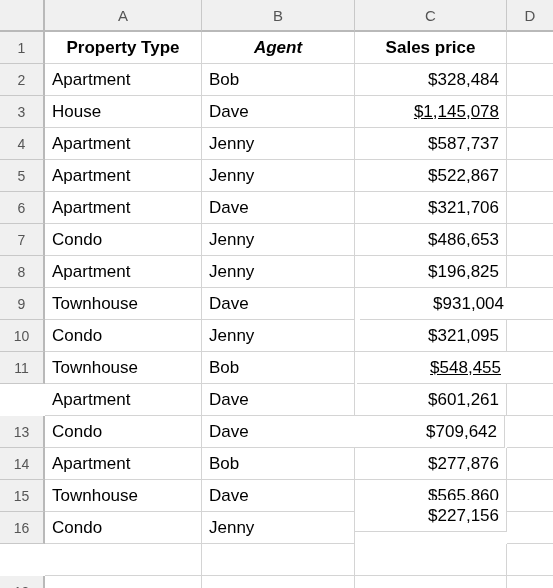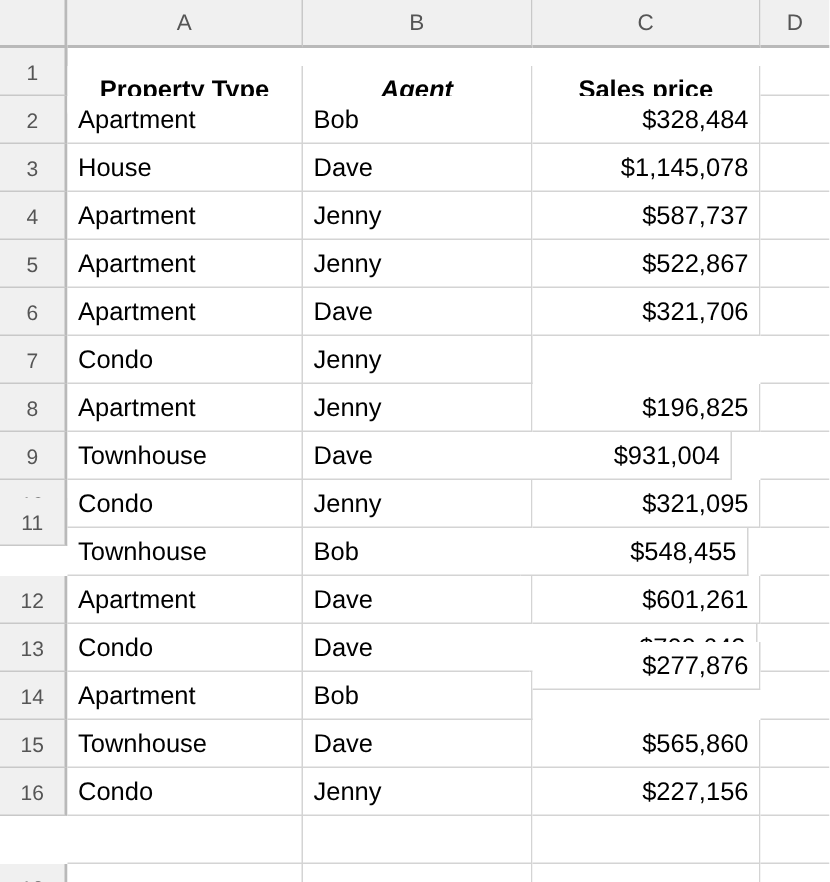--- a/index.html
+++ b/index.html
@@ -80,7 +80,7 @@
   }
   .data.left   { justify-content: flex-start; padding-left: 7px; }
   .data.right  { justify-content: flex-end;   padding-right: 7px; }
-  .data.center { justify-content: center; margin-top: 12px; }
+  .data.center { justify-content: center; }
   .data.header { font-weight: bold; }
 </style>
 </head>

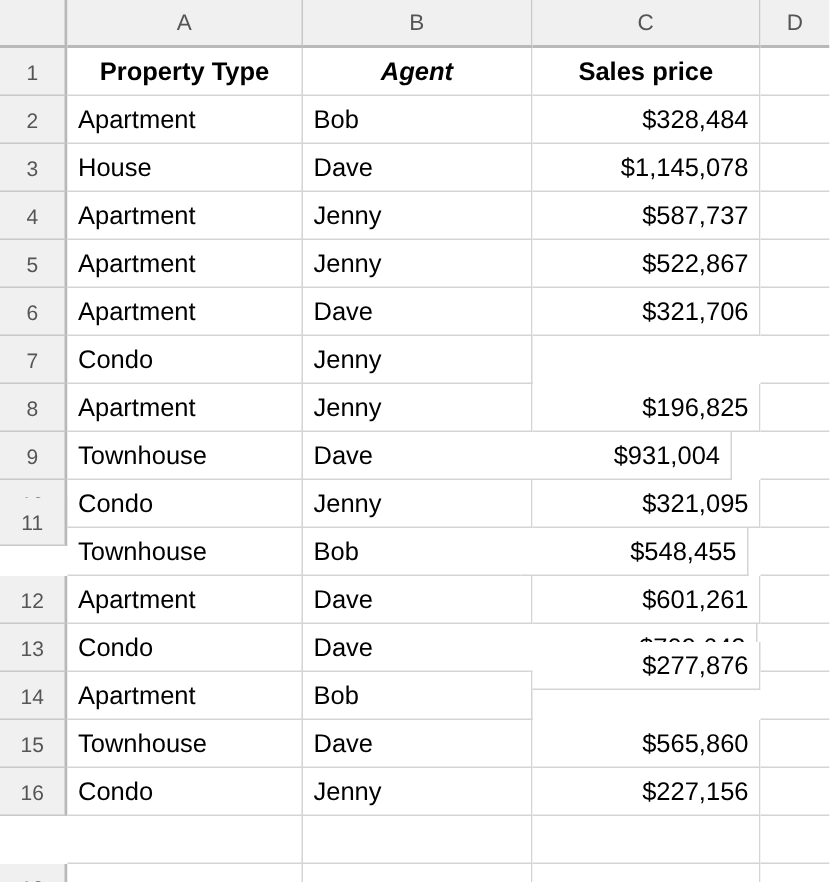--- a/index.html
+++ b/index.html
@@ -120,7 +120,7 @@
     <div class="cell data left" style="left: 507px; width: 46px; top: 64px; border-right: none;"></div>
     <div class="cell data left" style="left: 45px; width: 157px; top: 96px;">House</div>
     <div class="cell data left" style="left: 202px; width: 153px; top: 96px;">Dave</div>
-    <div class="cell data right" style="left: 355px; width: 152px; top: 96px;">$1,145,078</div>
+    <div class="cell data right" style="left: 355px; width: 152px; top: 96px; text-decoration: underline;">$1,145,078</div>
     <div class="cell data left" style="left: 507px; width: 46px; top: 96px; border-right: none;"></div>
     <div class="cell data left" style="left: 45px; width: 157px; top: 128px;">Apartment</div>
     <div class="cell data left" style="left: 202px; width: 153px; top: 128px;">Jenny</div>

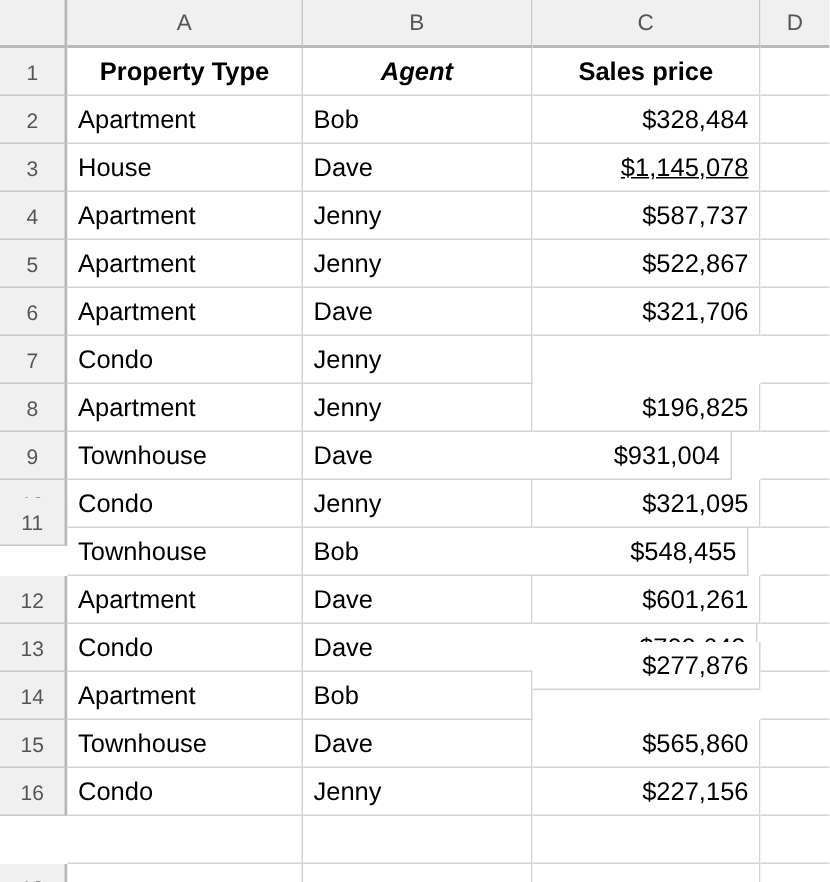--- a/index.html
+++ b/index.html
@@ -136,6 +136,7 @@
     <div class="cell data left" style="left: 507px; width: 46px; top: 192px; border-right: none;"></div>
     <div class="cell data left" style="left: 45px; width: 157px; top: 224px;">Condo</div>
     <div class="cell data left" style="left: 202px; width: 153px; top: 224px;">Jenny</div>
+    <div class="cell data right" style="left: 355px; width: 152px; top: 224px;">$486,653</div>
     <div class="cell data left" style="left: 507px; width: 46px; top: 224px; border-right: none;"></div>
     <div class="cell data left" style="left: 45px; width: 157px; top: 256px;">Apartment</div>
     <div class="cell data left" style="left: 202px; width: 153px; top: 256px;">Jenny</div>

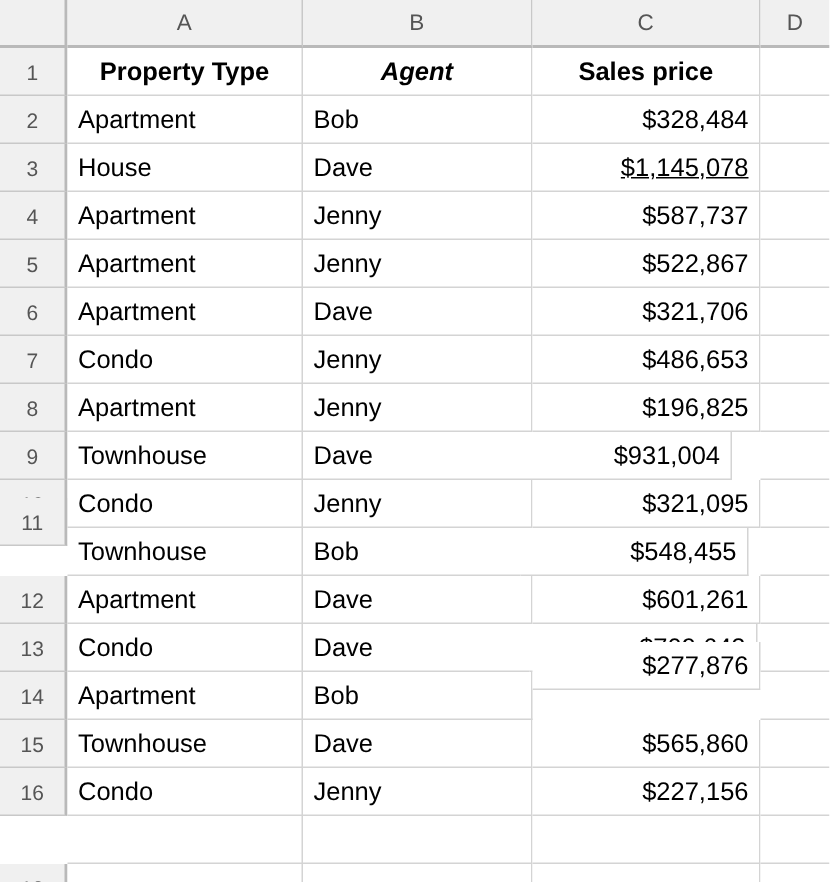--- a/index.html
+++ b/index.html
@@ -144,7 +144,7 @@
     <div class="cell data left" style="left: 507px; width: 46px; top: 256px; border-right: none;"></div>
     <div class="cell data left" style="left: 45px; width: 157px; top: 288px;">Townhouse</div>
     <div class="cell data left" style="left: 202px; width: 153px; top: 288px;">Dave</div>
-    <div class="cell data right" style="left: 336px; width: 152px; top: 288px;">$931,004</div>
+    <div class="cell data right" style="left: 360px; width: 152px; top: 288px;">$931,004</div>
     <div class="cell data left" style="left: 507px; width: 46px; top: 288px; border-right: none;"></div>
     <div class="cell data left" style="left: 45px; width: 157px; top: 320px;">Condo</div>
     <div class="cell data left" style="left: 202px; width: 153px; top: 320px;">Jenny</div>

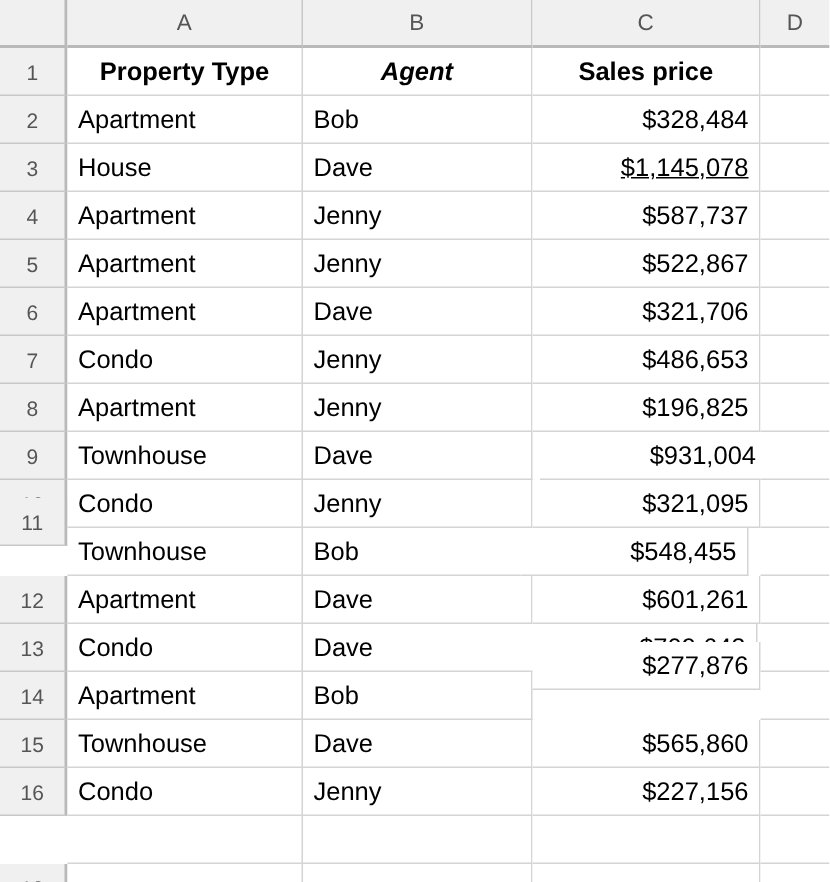--- a/index.html
+++ b/index.html
@@ -103,7 +103,7 @@
     <div class="cell row-head" style="top: 256px;">8</div>
     <div class="cell row-head" style="top: 288px;">9</div>
     <div class="cell row-head" style="top: 320px;">10</div>
-    <div class="cell row-head" style="top: 332px;">11</div>
+    <div class="cell row-head" style="top: 352px;">11</div>
     <div class="cell row-head" style="top: 384px;">12</div>
     <div class="cell row-head" style="top: 416px;">13</div>
     <div class="cell row-head" style="top: 448px;">14</div>

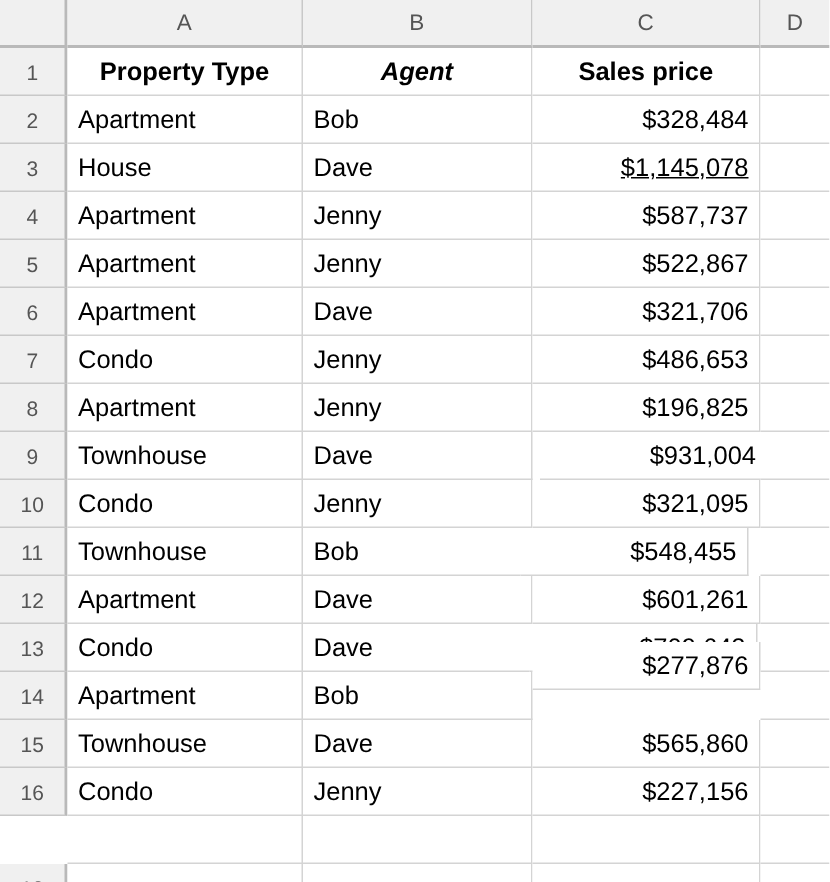--- a/index.html
+++ b/index.html
@@ -152,7 +152,7 @@
     <div class="cell data left" style="left: 507px; width: 46px; top: 320px; border-right: none;"></div>
     <div class="cell data left" style="left: 45px; width: 157px; top: 352px;">Townhouse</div>
     <div class="cell data left" style="left: 202px; width: 153px; top: 352px;">Bob</div>
-    <div class="cell data right" style="left: 347px; width: 152px; top: 352px;">$548,455</div>
+    <div class="cell data right" style="left: 357px; width: 152px; top: 352px; text-decoration: underline;">$548,455</div>
     <div class="cell data left" style="left: 507px; width: 46px; top: 352px; border-right: none;"></div>
     <div class="cell data left" style="left: 45px; width: 157px; top: 384px;">Apartment</div>
     <div class="cell data left" style="left: 202px; width: 153px; top: 384px;">Dave</div>

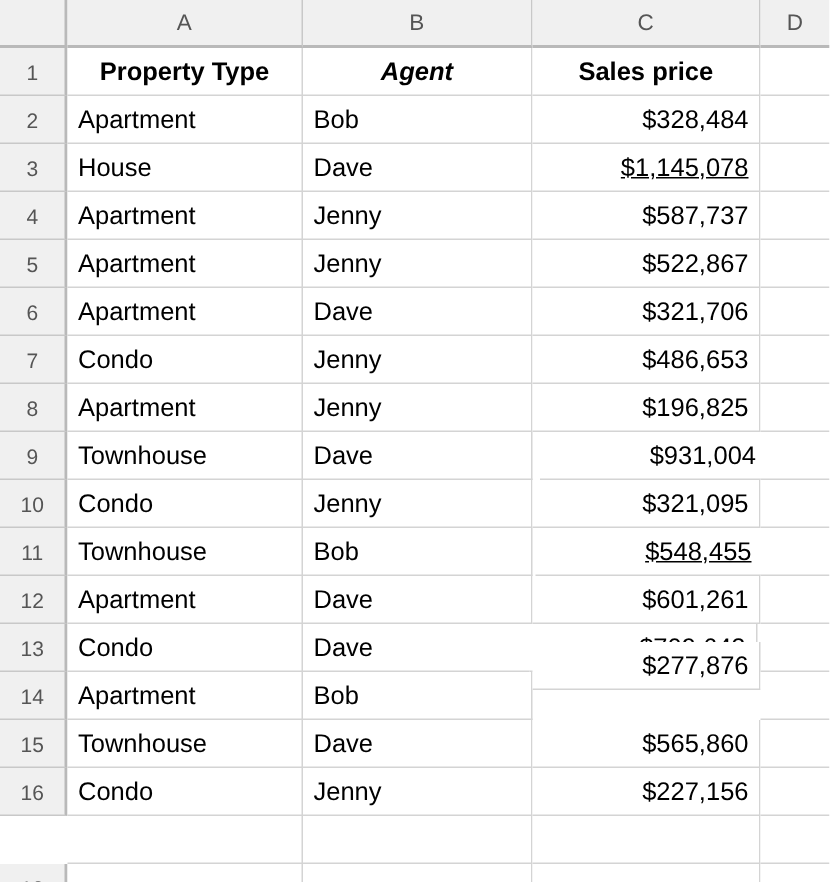--- a/index.html
+++ b/index.html
@@ -104,7 +104,6 @@
     <div class="cell row-head" style="top: 288px;">9</div>
     <div class="cell row-head" style="top: 320px;">10</div>
     <div class="cell row-head" style="top: 352px;">11</div>
-    <div class="cell row-head" style="top: 384px;">12</div>
     <div class="cell row-head" style="top: 416px;">13</div>
     <div class="cell row-head" style="top: 448px;">14</div>
     <div class="cell row-head" style="top: 480px;">15</div>

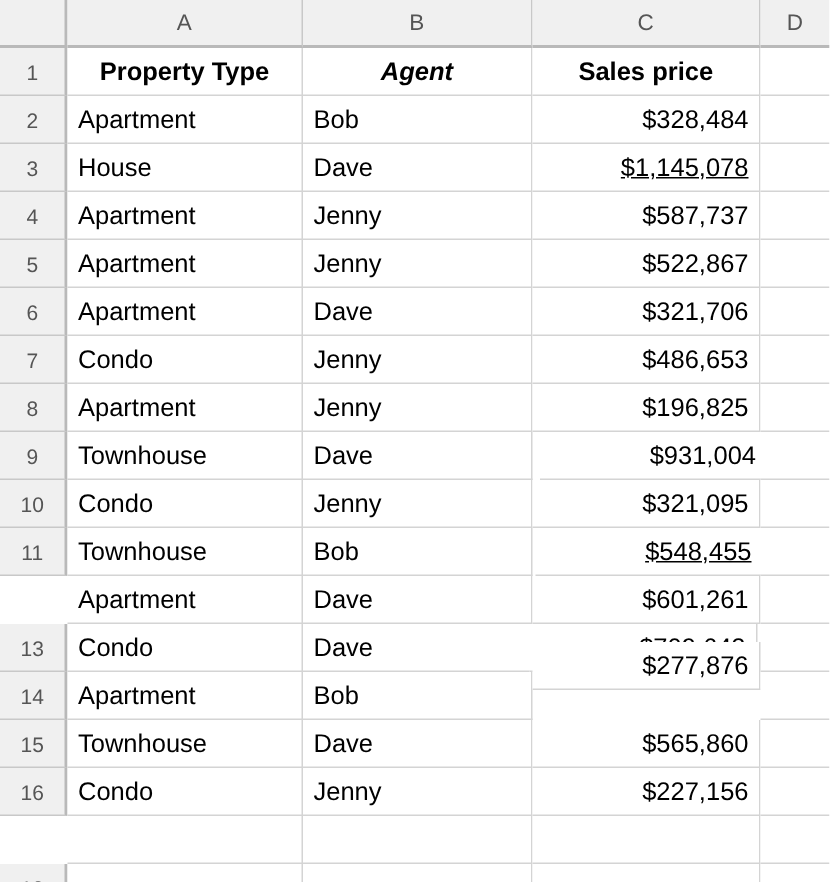--- a/index.html
+++ b/index.html
@@ -163,7 +163,7 @@
     <div class="cell data left" style="left: 507px; width: 46px; top: 416px; border-right: none;"></div>
     <div class="cell data left" style="left: 45px; width: 157px; top: 448px;">Apartment</div>
     <div class="cell data left" style="left: 202px; width: 153px; top: 448px;">Bob</div>
-    <div class="cell data right" style="left: 355px; width: 152px; top: 428px; text-align: center;">$277,876</div>
+    <div class="cell data right" style="left: 355px; width: 152px; top: 448px; text-align: center;">$277,876</div>
     <div class="cell data left" style="left: 507px; width: 46px; top: 448px; border-right: none;"></div>
     <div class="cell data left" style="left: 45px; width: 157px; top: 480px;">Townhouse</div>
     <div class="cell data left" style="left: 202px; width: 153px; top: 480px;">Dave</div>

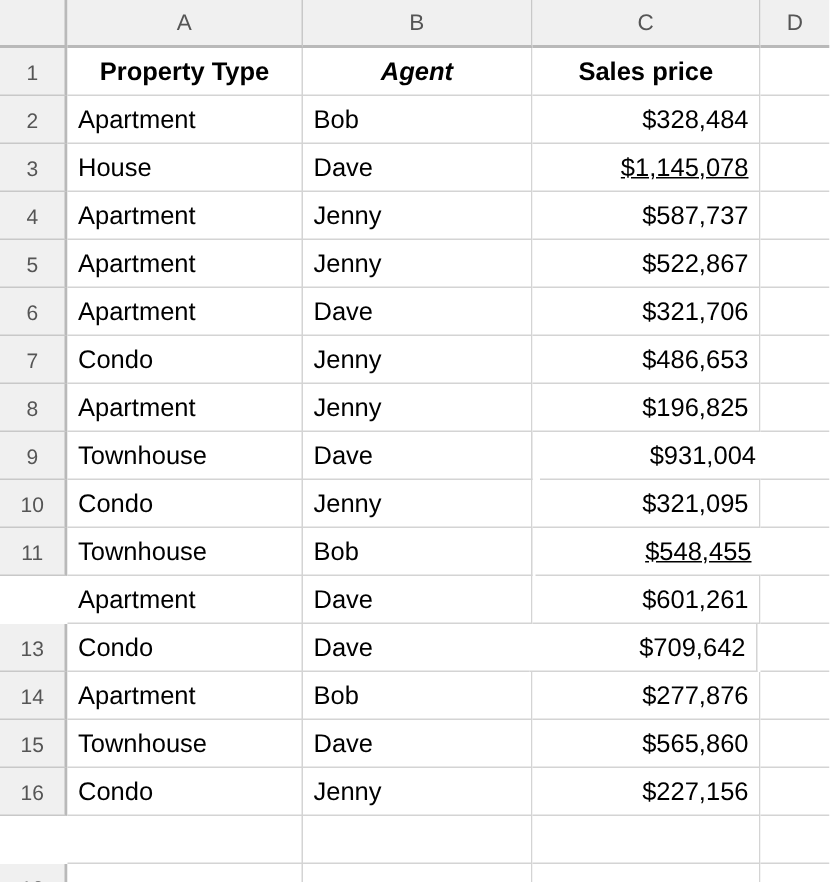--- a/index.html
+++ b/index.html
@@ -171,7 +171,7 @@
     <div class="cell data left" style="left: 507px; width: 46px; top: 480px; border-right: none;"></div>
     <div class="cell data left" style="left: 45px; width: 157px; top: 512px;">Condo</div>
     <div class="cell data left" style="left: 202px; width: 153px; top: 512px;">Jenny</div>
-    <div class="cell data right" style="left: 355px; width: 152px; top: 512px;">$227,156</div>
+    <div class="cell data right" style="left: 355px; width: 152px; top: 500px;">$227,156</div>
     <div class="cell data left" style="left: 507px; width: 46px; top: 512px; border-right: none;"></div>
     <div class="cell data left" style="left: 45px; width: 157px; top: 544px;"></div>
     <div class="cell data left" style="left: 202px; width: 153px; top: 544px;"></div>

